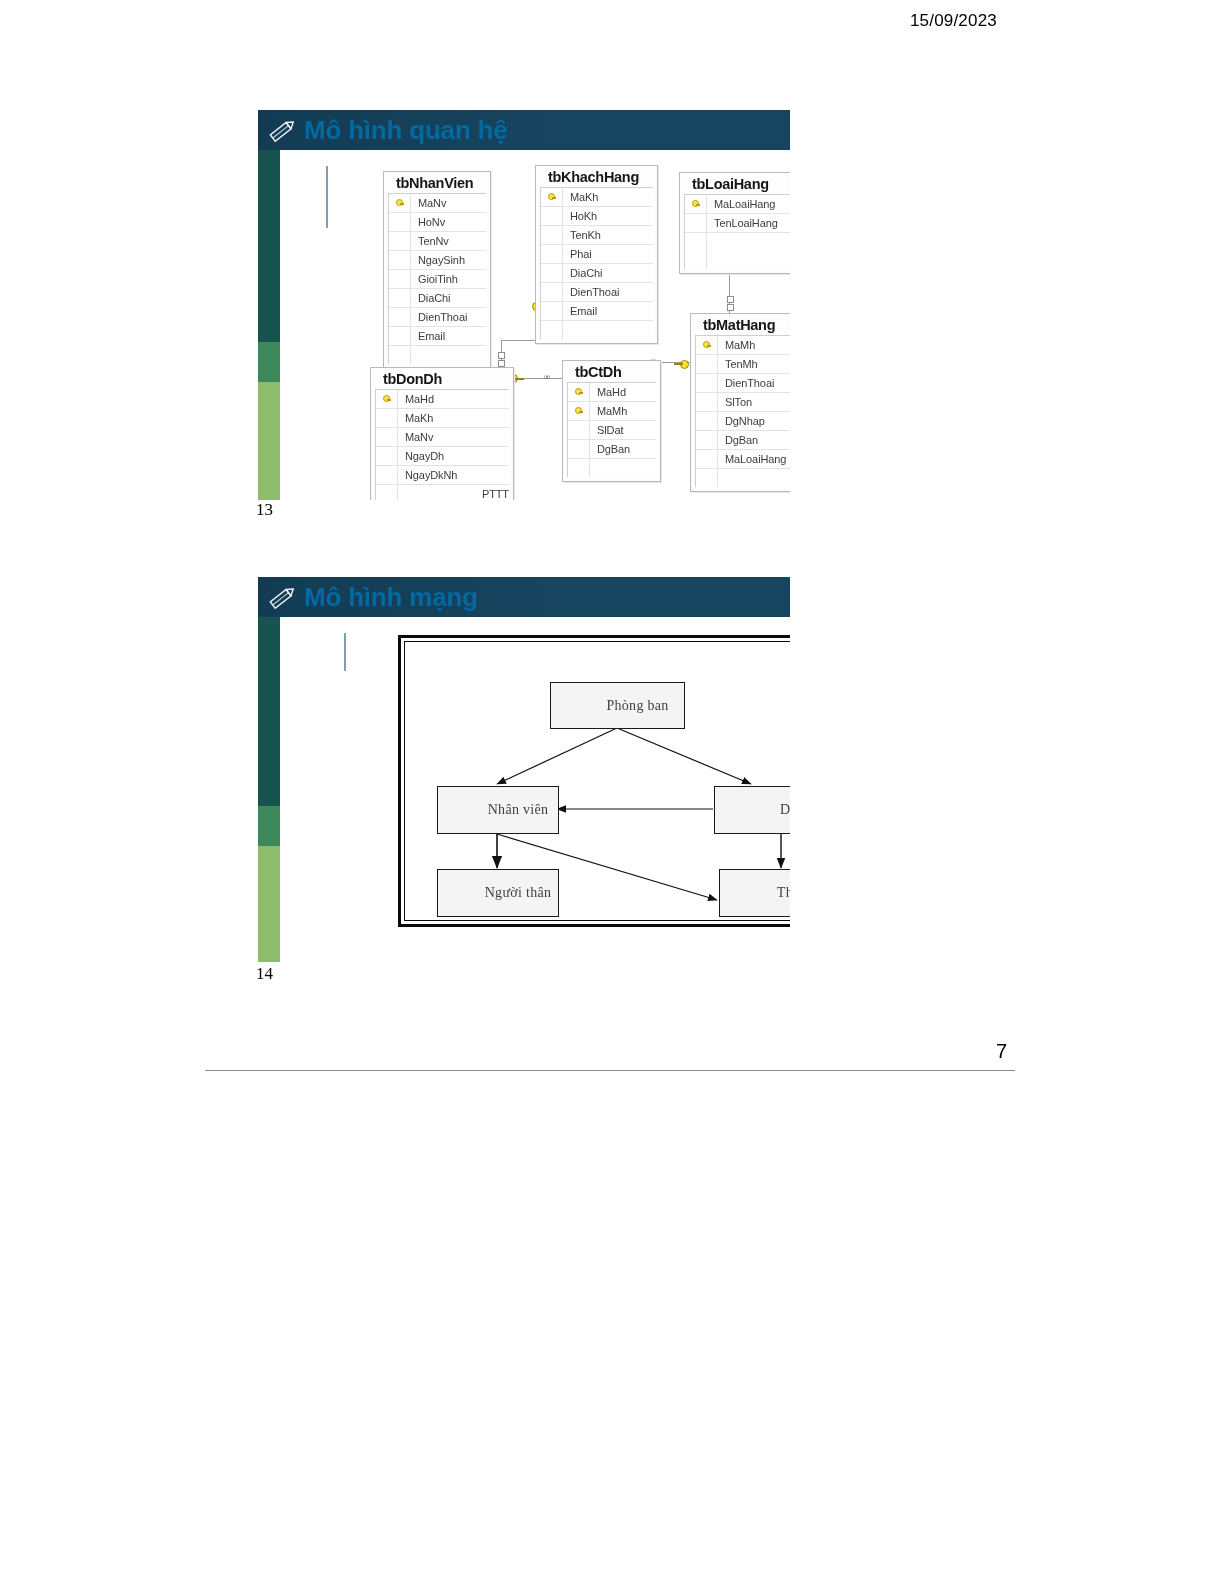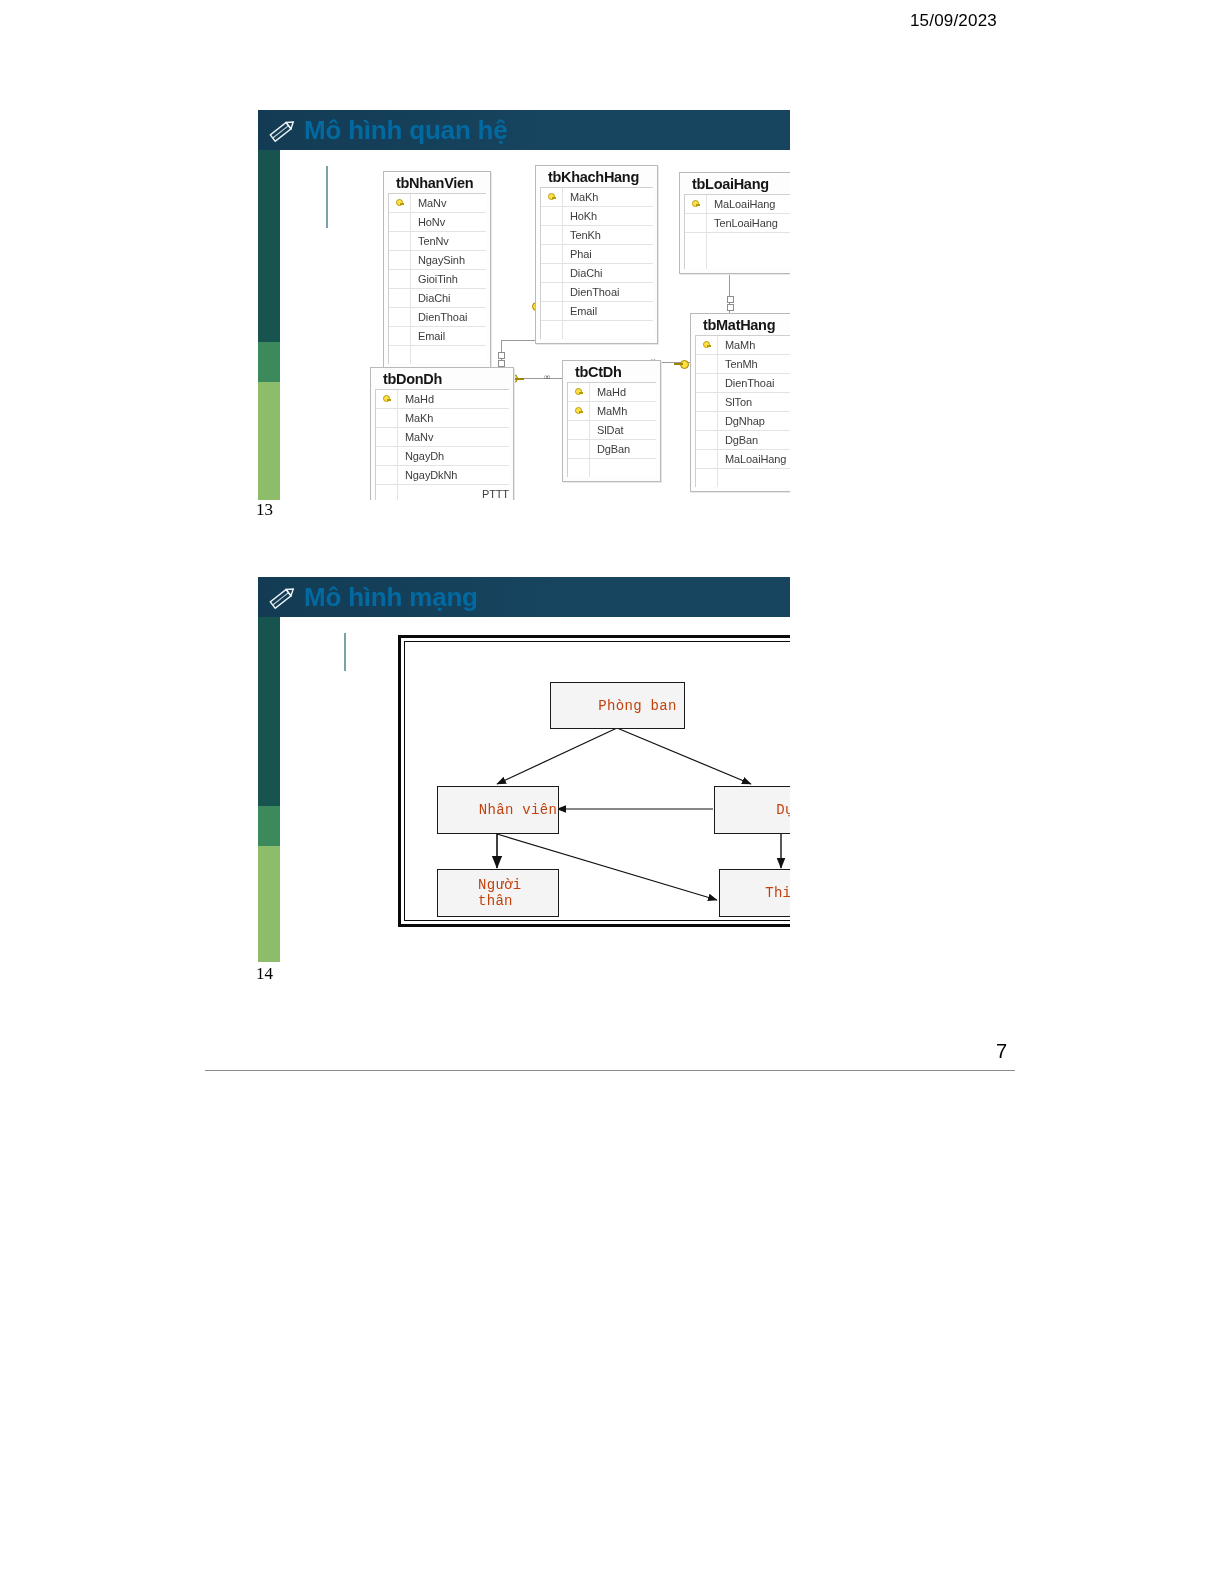--- a/index.html
+++ b/index.html
@@ -117,7 +117,7 @@
   .nbox{
     position:absolute;border:1px solid #1a1a1a;background:#f4f4f4;
     display:flex;align-items:center;justify-content:center;
-    font-family:Liberation Mono, monospace;font-size:14px;color:#c2410c;
+    font-family:Liberation Serif, serif;font-size:14px;color:#404040;
     box-sizing:border-box;letter-spacing:.3px;padding-left:40px;
   }
   .netsvg{position:absolute;left:0;top:0;overflow:visible;}

